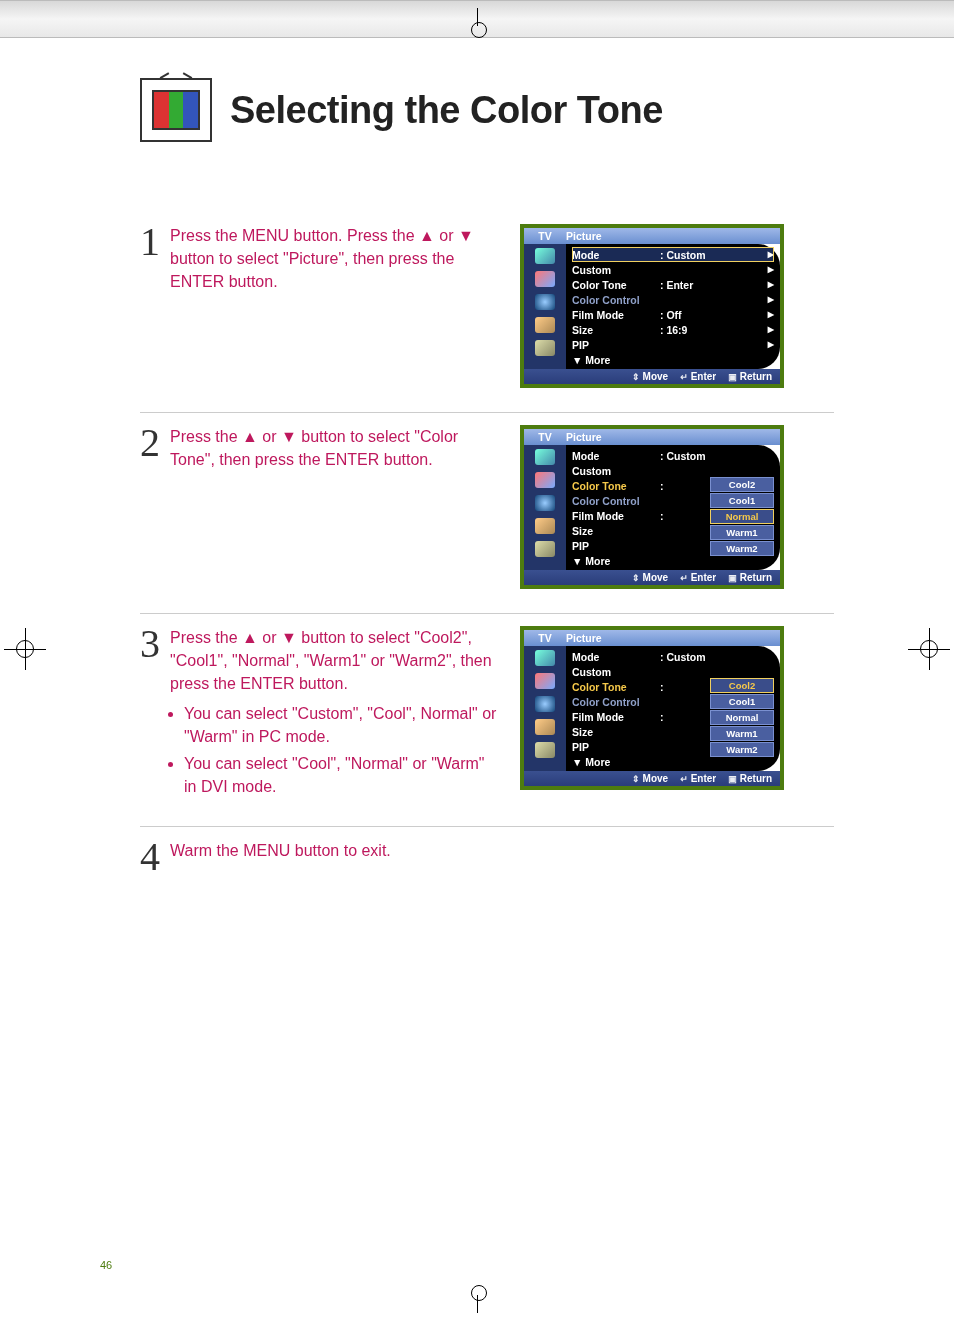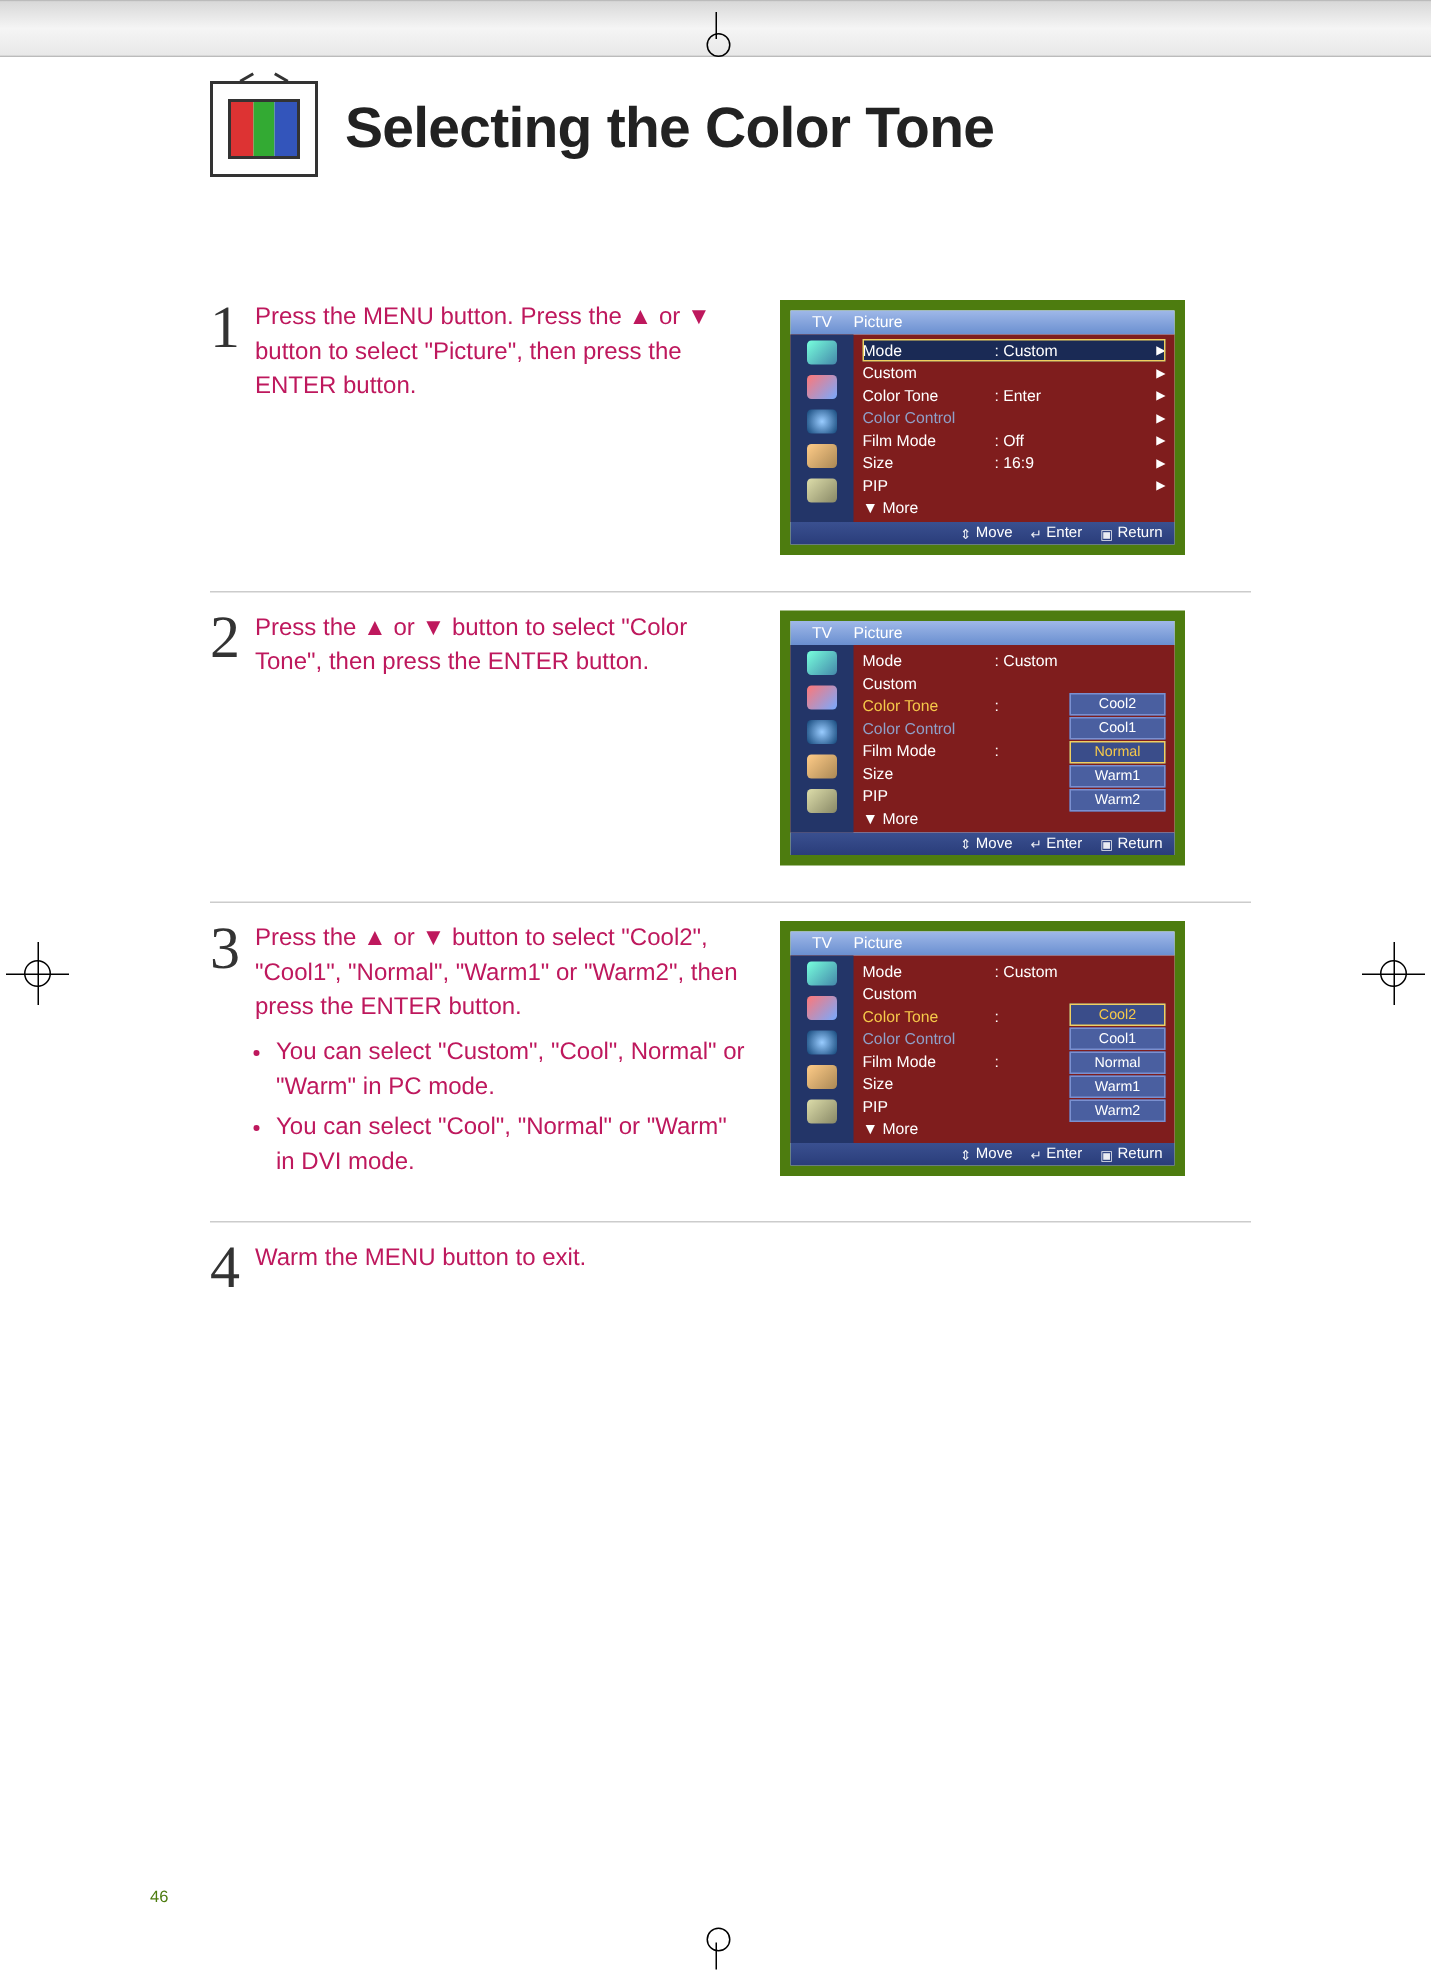--- a/index.html
+++ b/index.html
@@ -35,7 +35,7 @@
   .crop-mark .circ{position:absolute;top:50%;left:50%;width:16px;height:16px;border:1px solid #000;border-radius:50%;transform:translate(-50%,-50%);}
 
   .content {
-    padding: 16px 120px 60px 140px;
+    padding: 40px 120px 60px 140px;
   }
   .title-row {
     display: flex;

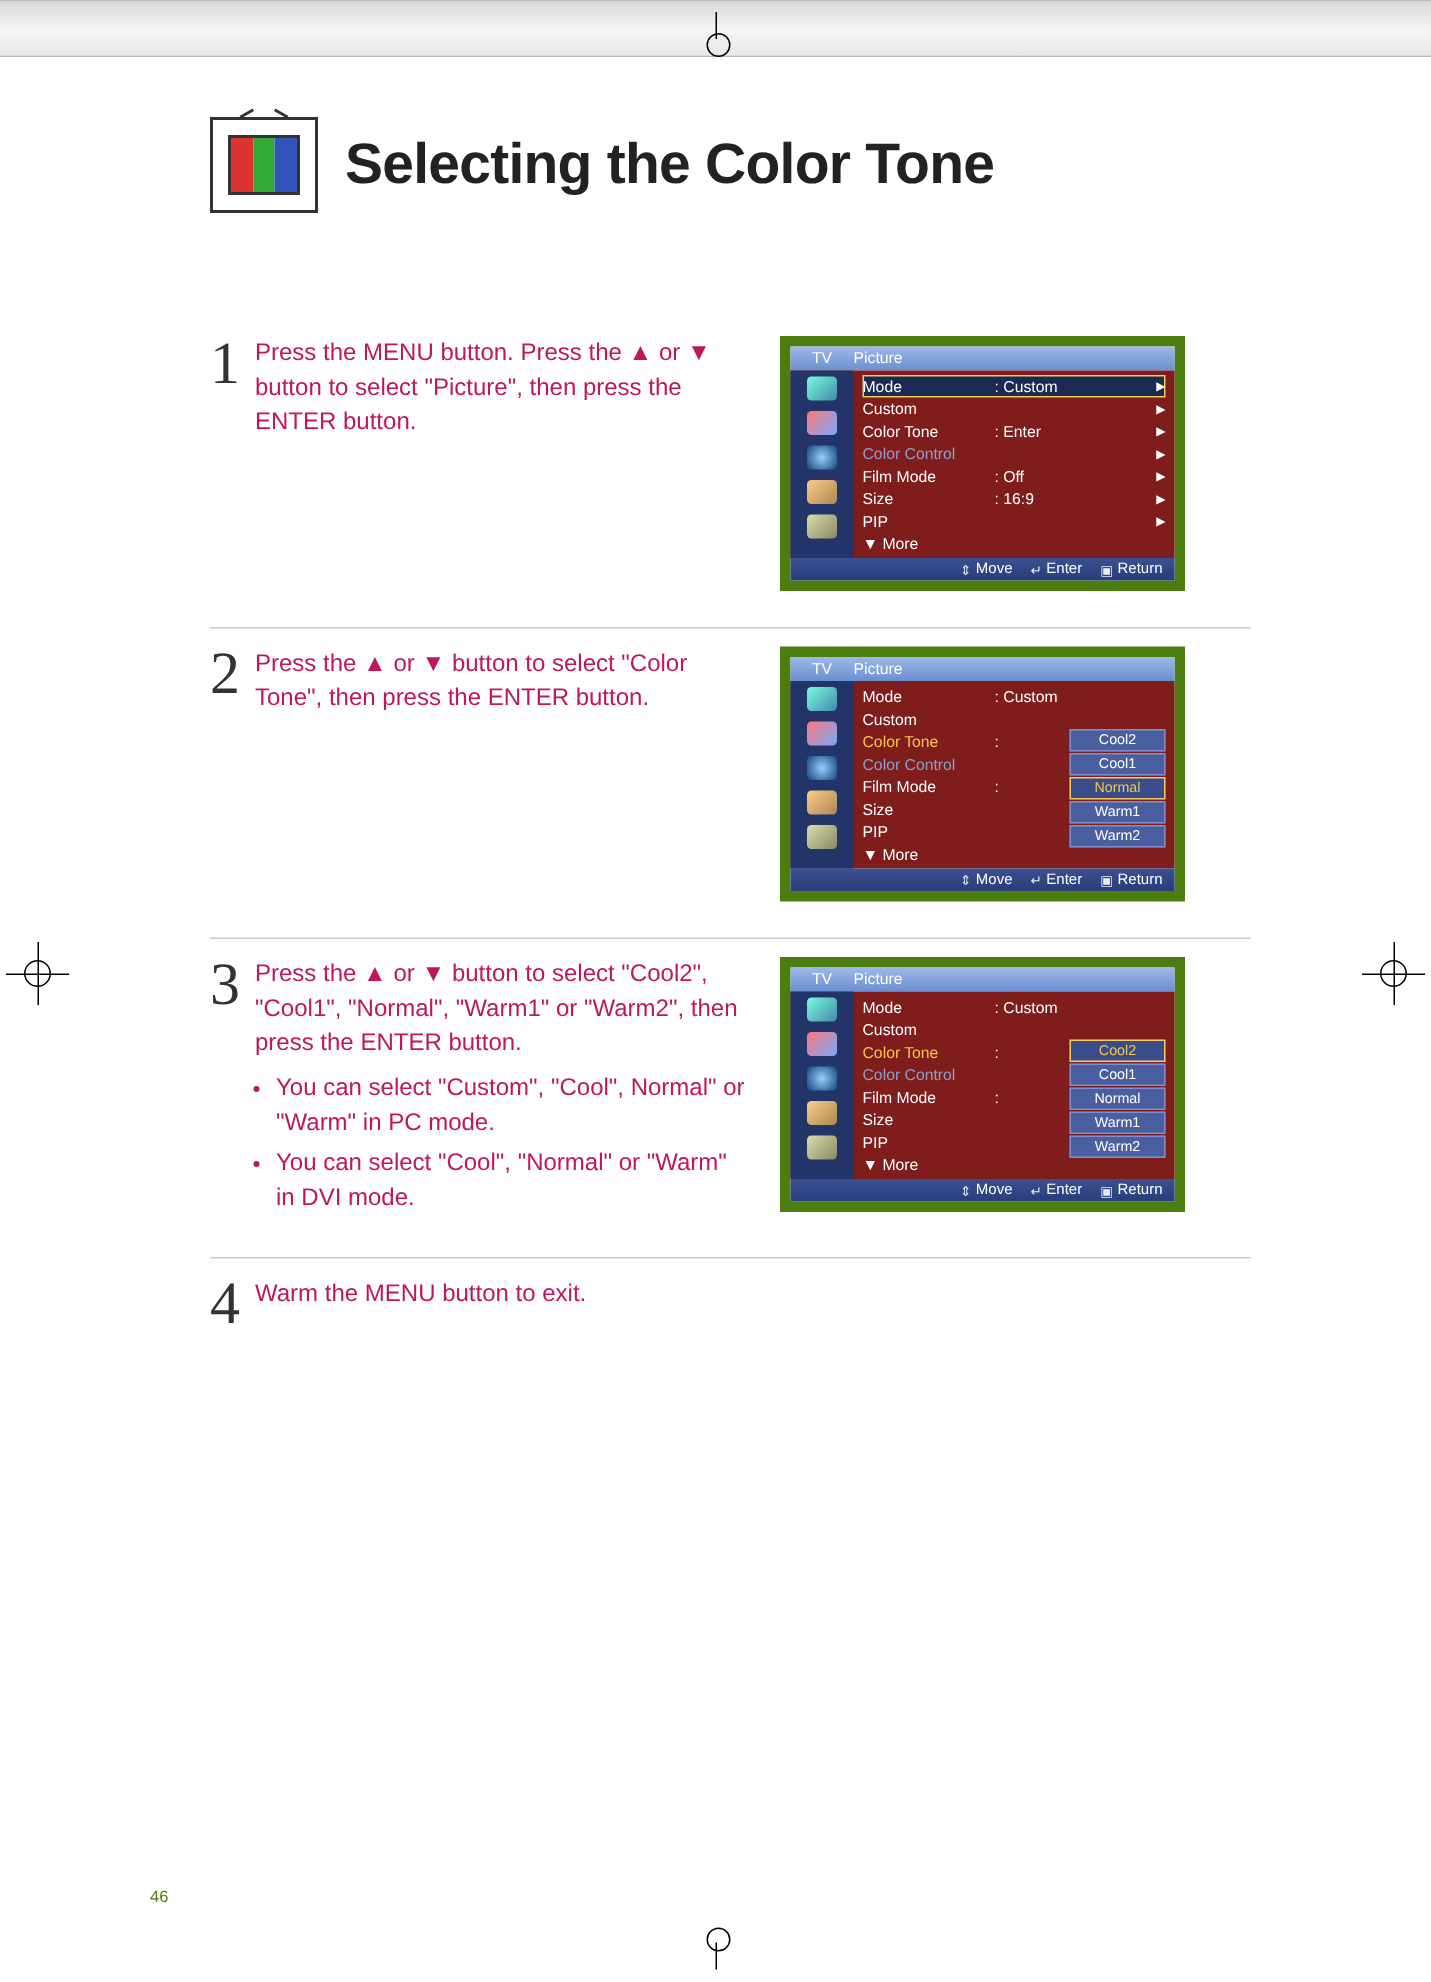--- a/index.html
+++ b/index.html
@@ -108,8 +108,8 @@
     width: 256px;
     font-size: 10.5px;
     color: #fff;
-    font-weight: normal;
-    border: 7px solid #4d7c0f;
+    font-weight: bold;
+    border: 4px solid #4d7c0f;
   }
   .osd-header {
     display:flex;

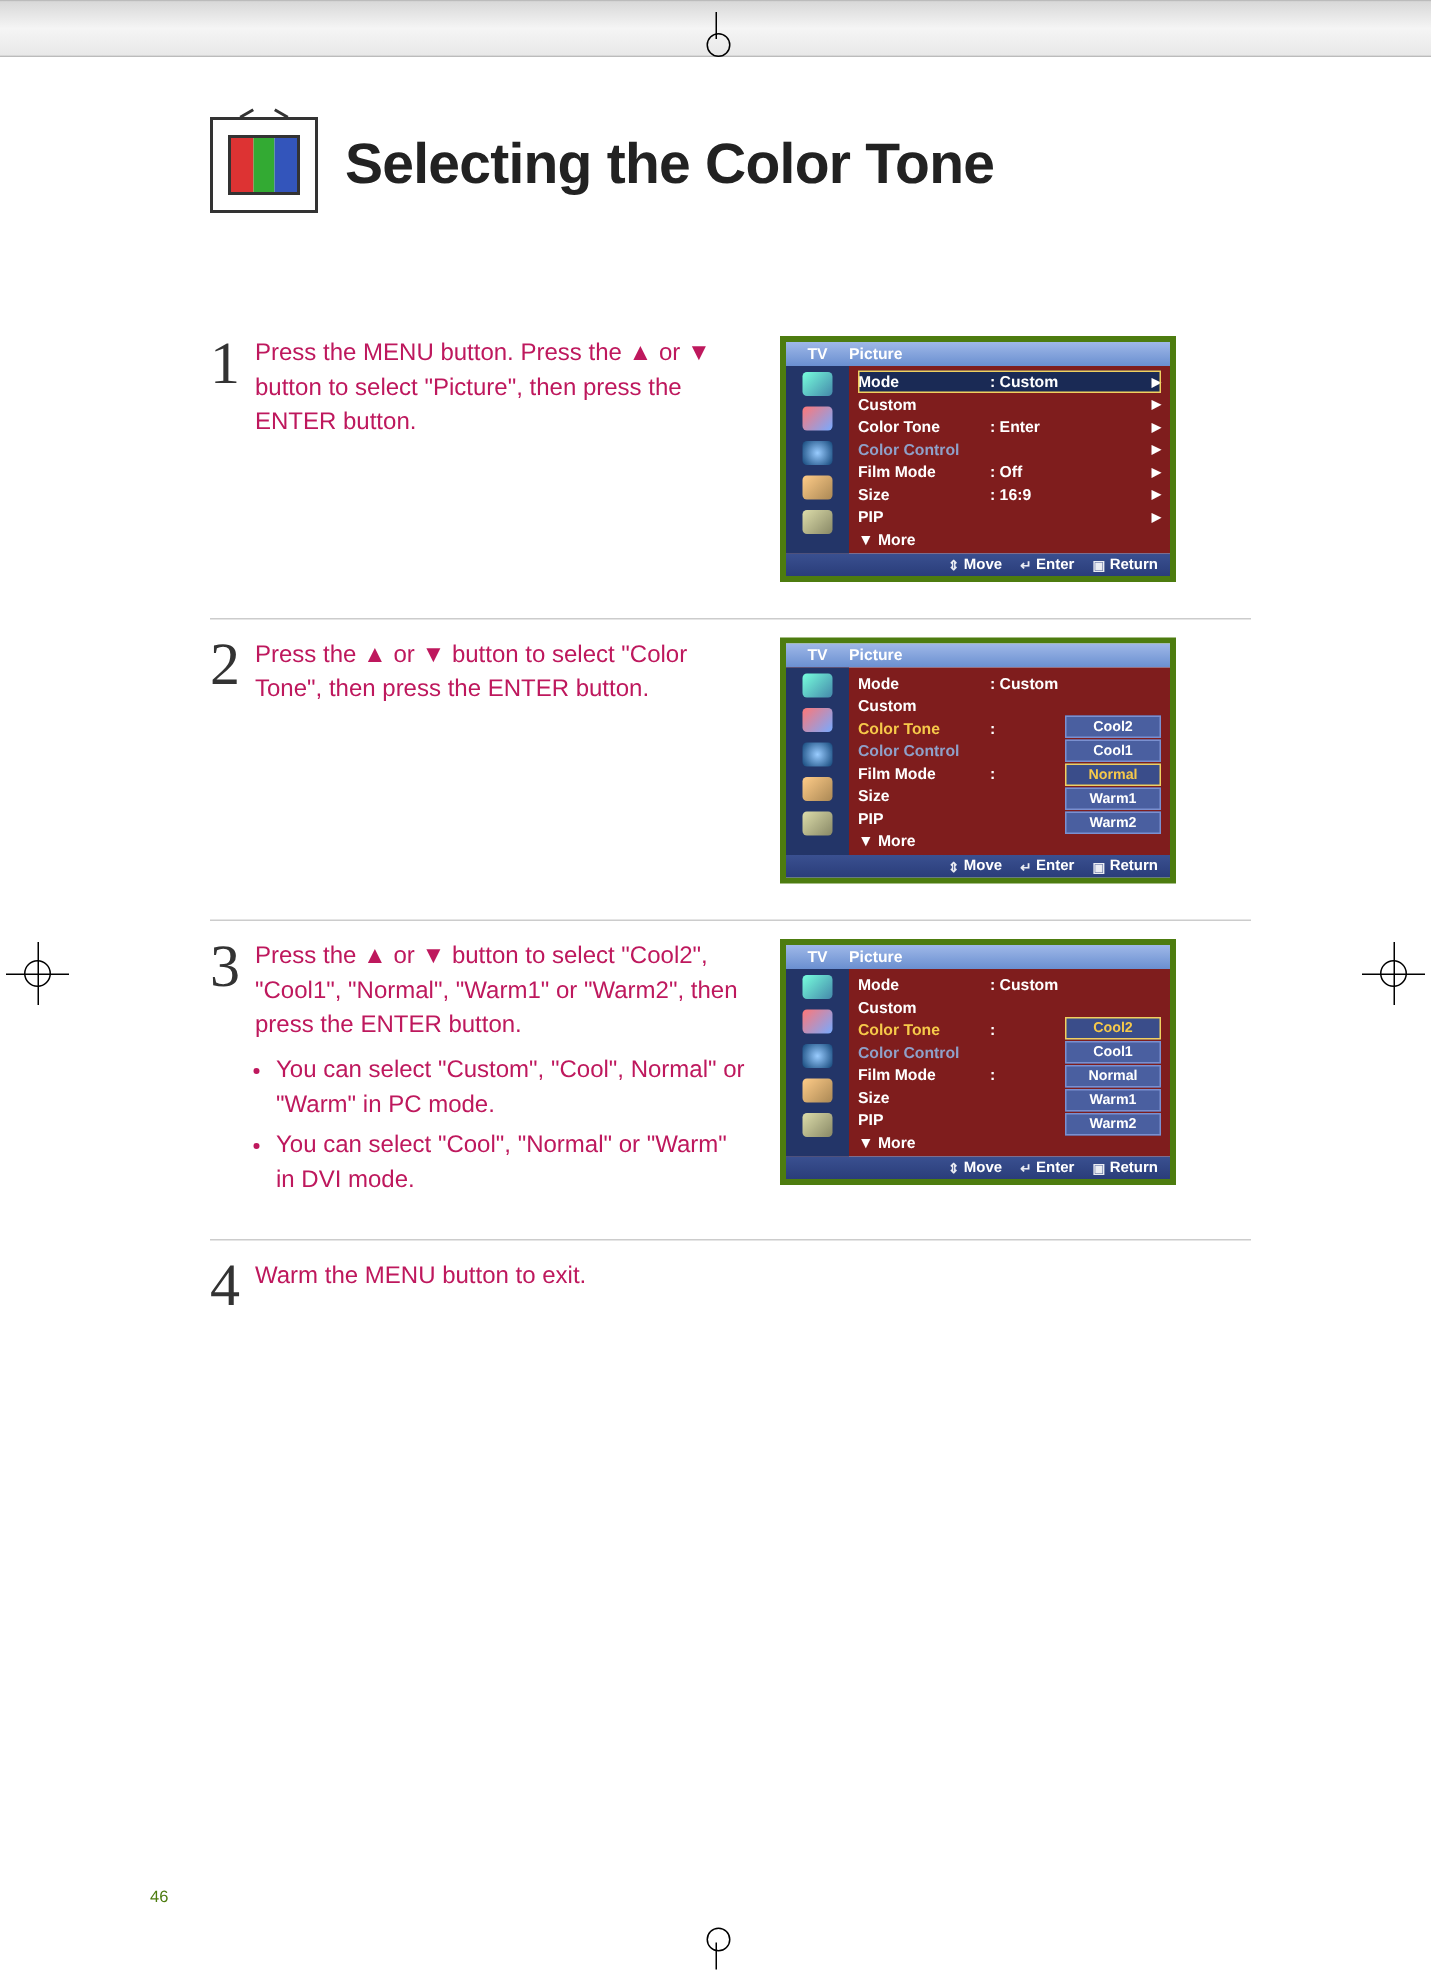--- a/index.html
+++ b/index.html
@@ -119,7 +119,7 @@
   }
   .osd-header .tv-lbl{ width:42px; text-align:center; color:#fff;}
   .osd-header .title{ flex:1; color:#fff;}
-  .osd-body{ display:flex; background:#7f1d1d;}
+  .osd-body{ display:flex; background:#000000;border-radius:22px;}
   .osd-side{ width:42px; background:#233568; display:flex; flex-direction:column; align-items:center; padding:4px 0; gap:7px;}
   .side-ico{width:20px;height:16px;border-radius:3px;}
   .ico1{background:linear-gradient(135deg,#7fd,#48a);}

